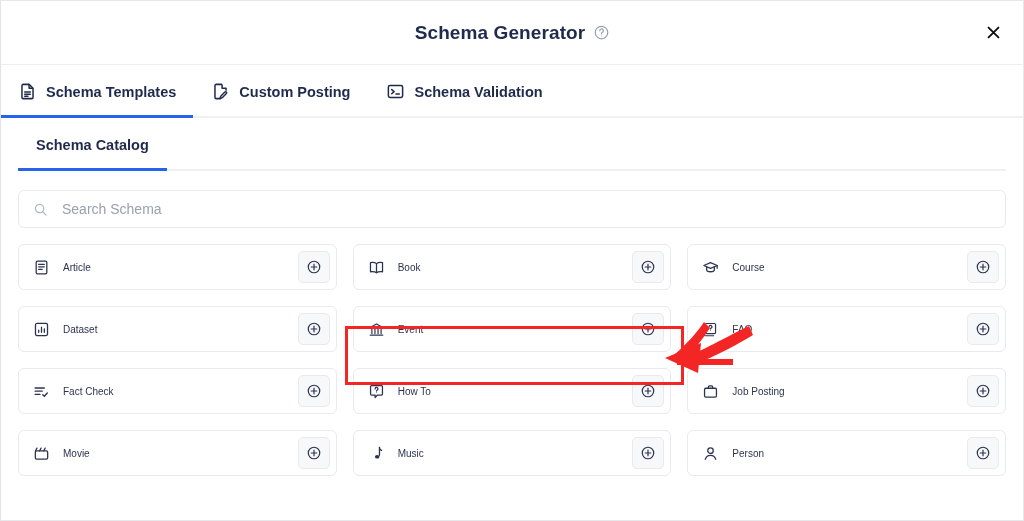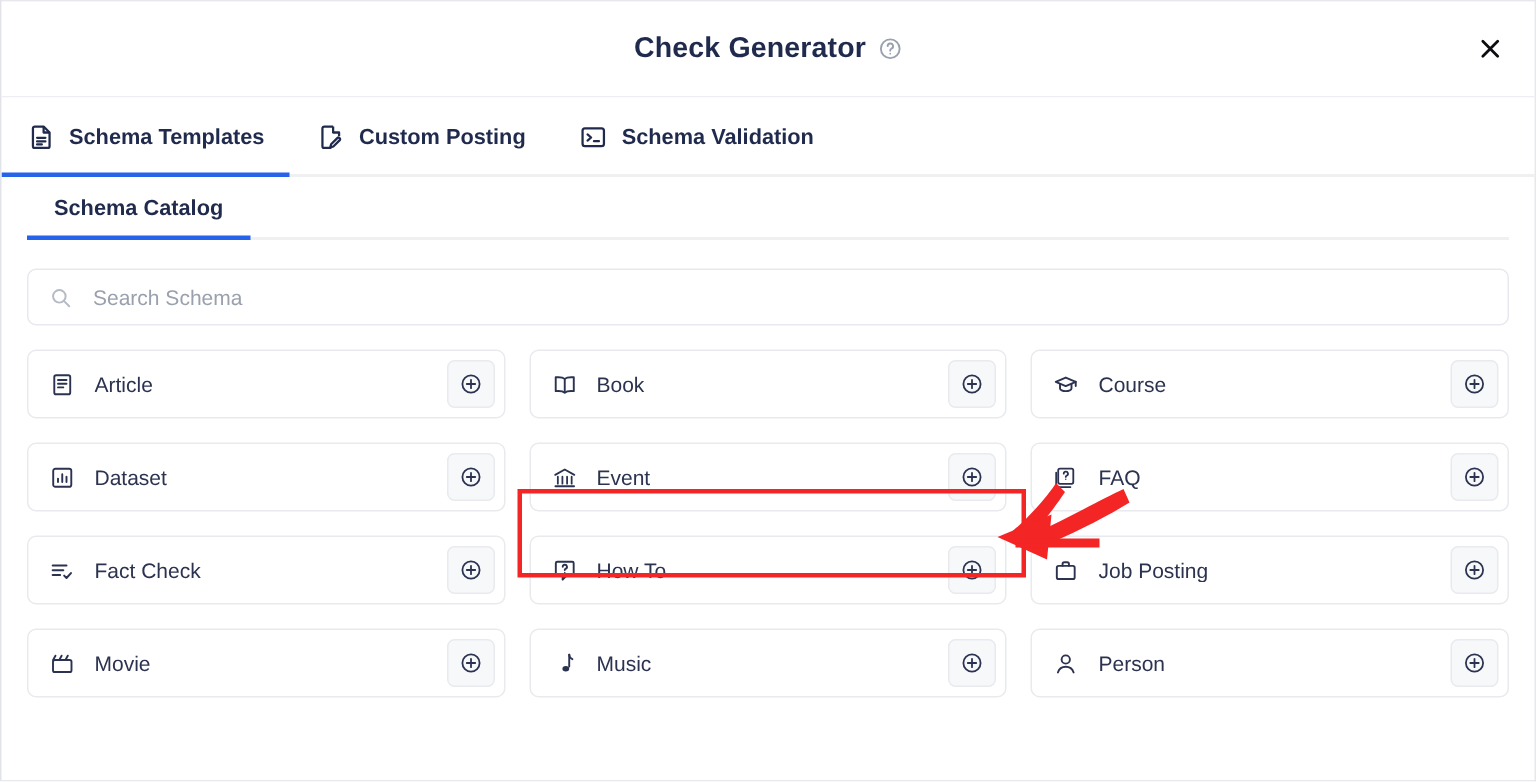--- a/index.html
+++ b/index.html
@@ -224,7 +224,7 @@
 
   <div class="header">
     <div class="header-title-wrap">
-      <span class="header-title">Check Generator</span>
+      <span class="header-title">Schema Generator</span>
       <span style="display:flex;align-items:center;">
         <svg class="help-icon" viewBox="0 0 24 24" fill="none" stroke="currentColor" stroke-width="2">
           <circle cx="12" cy="12" r="10"></circle>

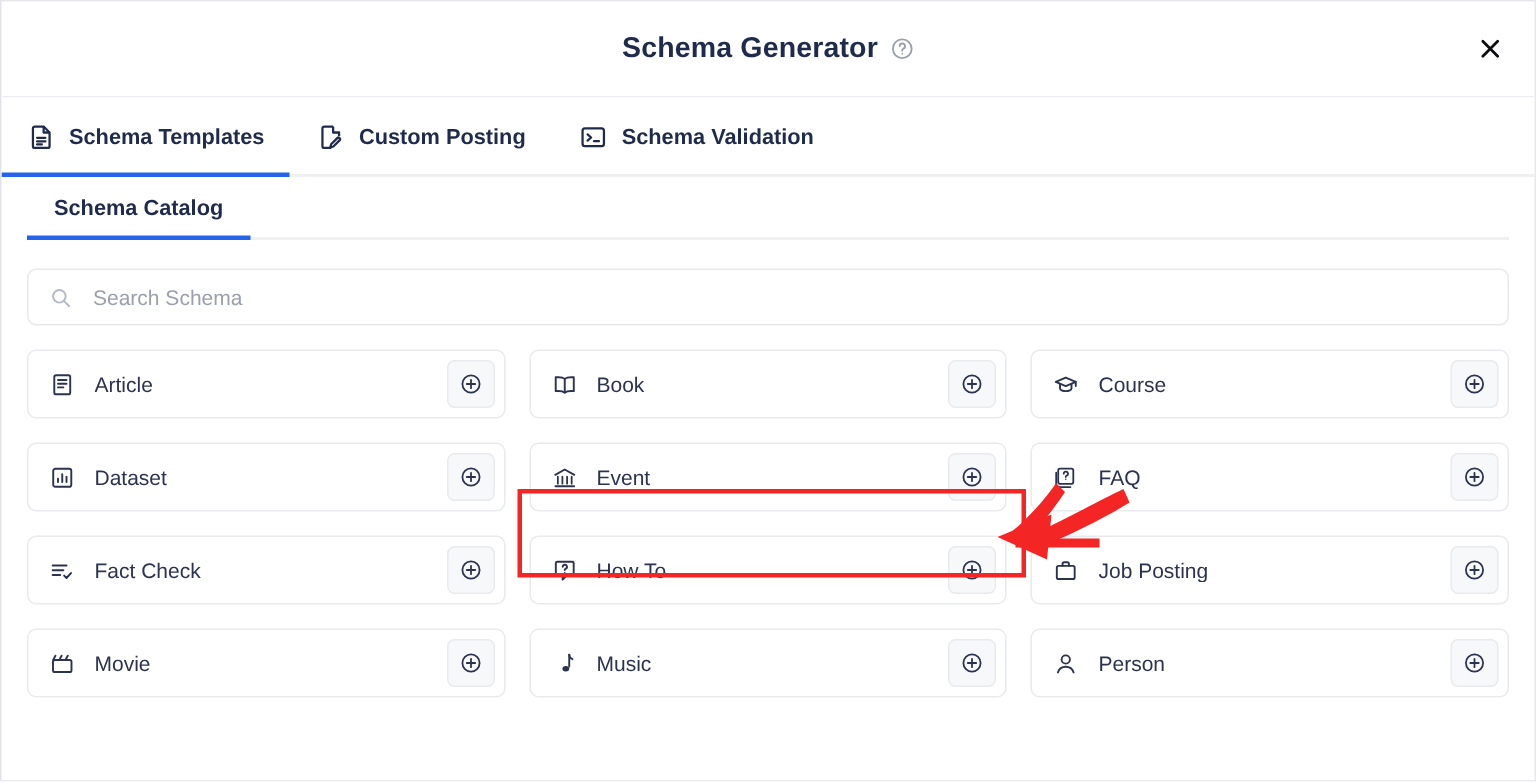--- a/index.html
+++ b/index.html
@@ -106,7 +106,7 @@
   .subtabs {
     position: relative;
     margin: 0 17px 0 17px;
-    height: 42px;
+    height: 53px;
     display: flex;
     align-items: center;
   }

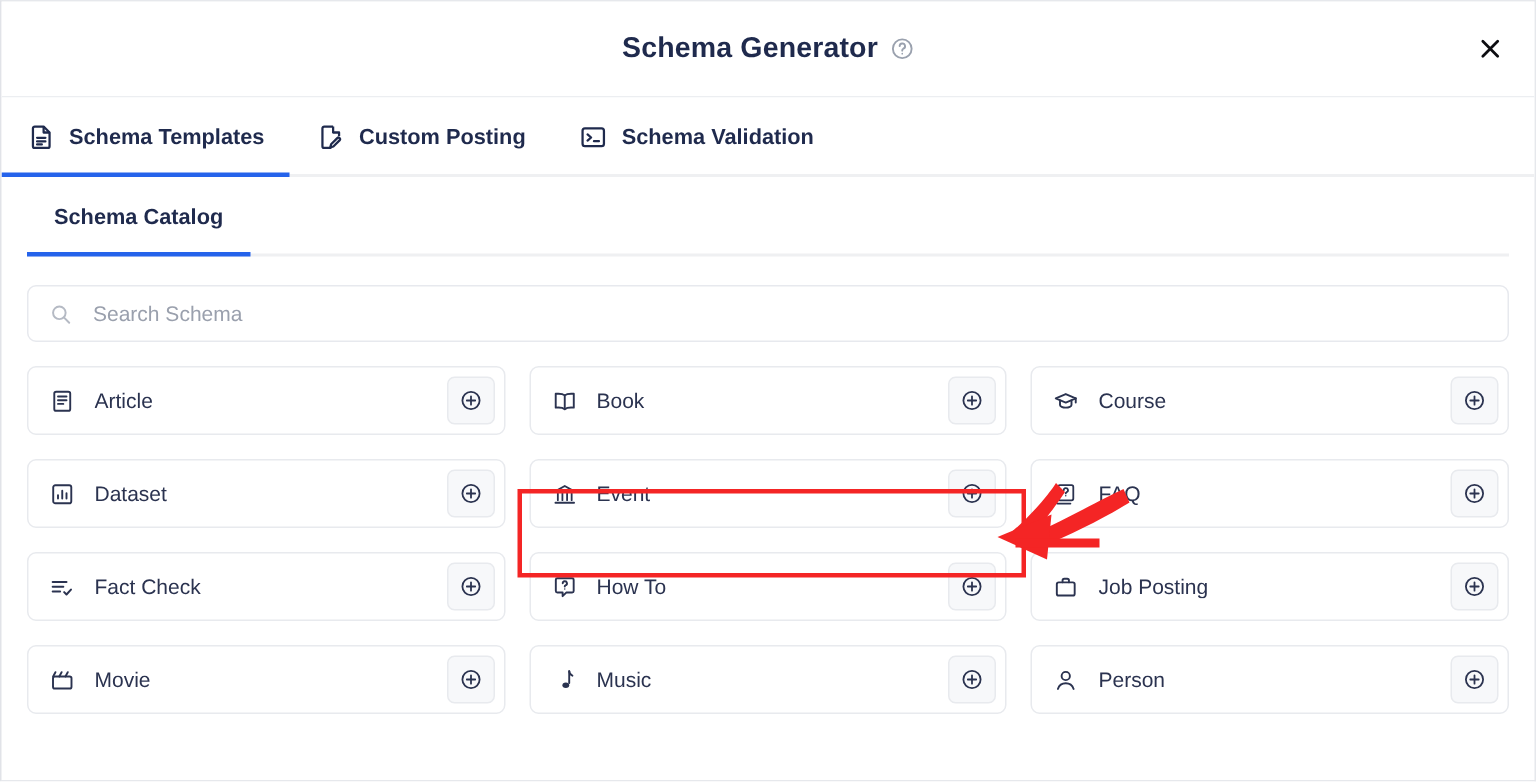--- a/index.html
+++ b/index.html
@@ -188,7 +188,7 @@
   }
   .card-label {
     margin-left: 13px;
-    font-size: 14px;
+    font-size: 10px;
     color: #2b3350;
     flex: 1;
     white-space: nowrap;

